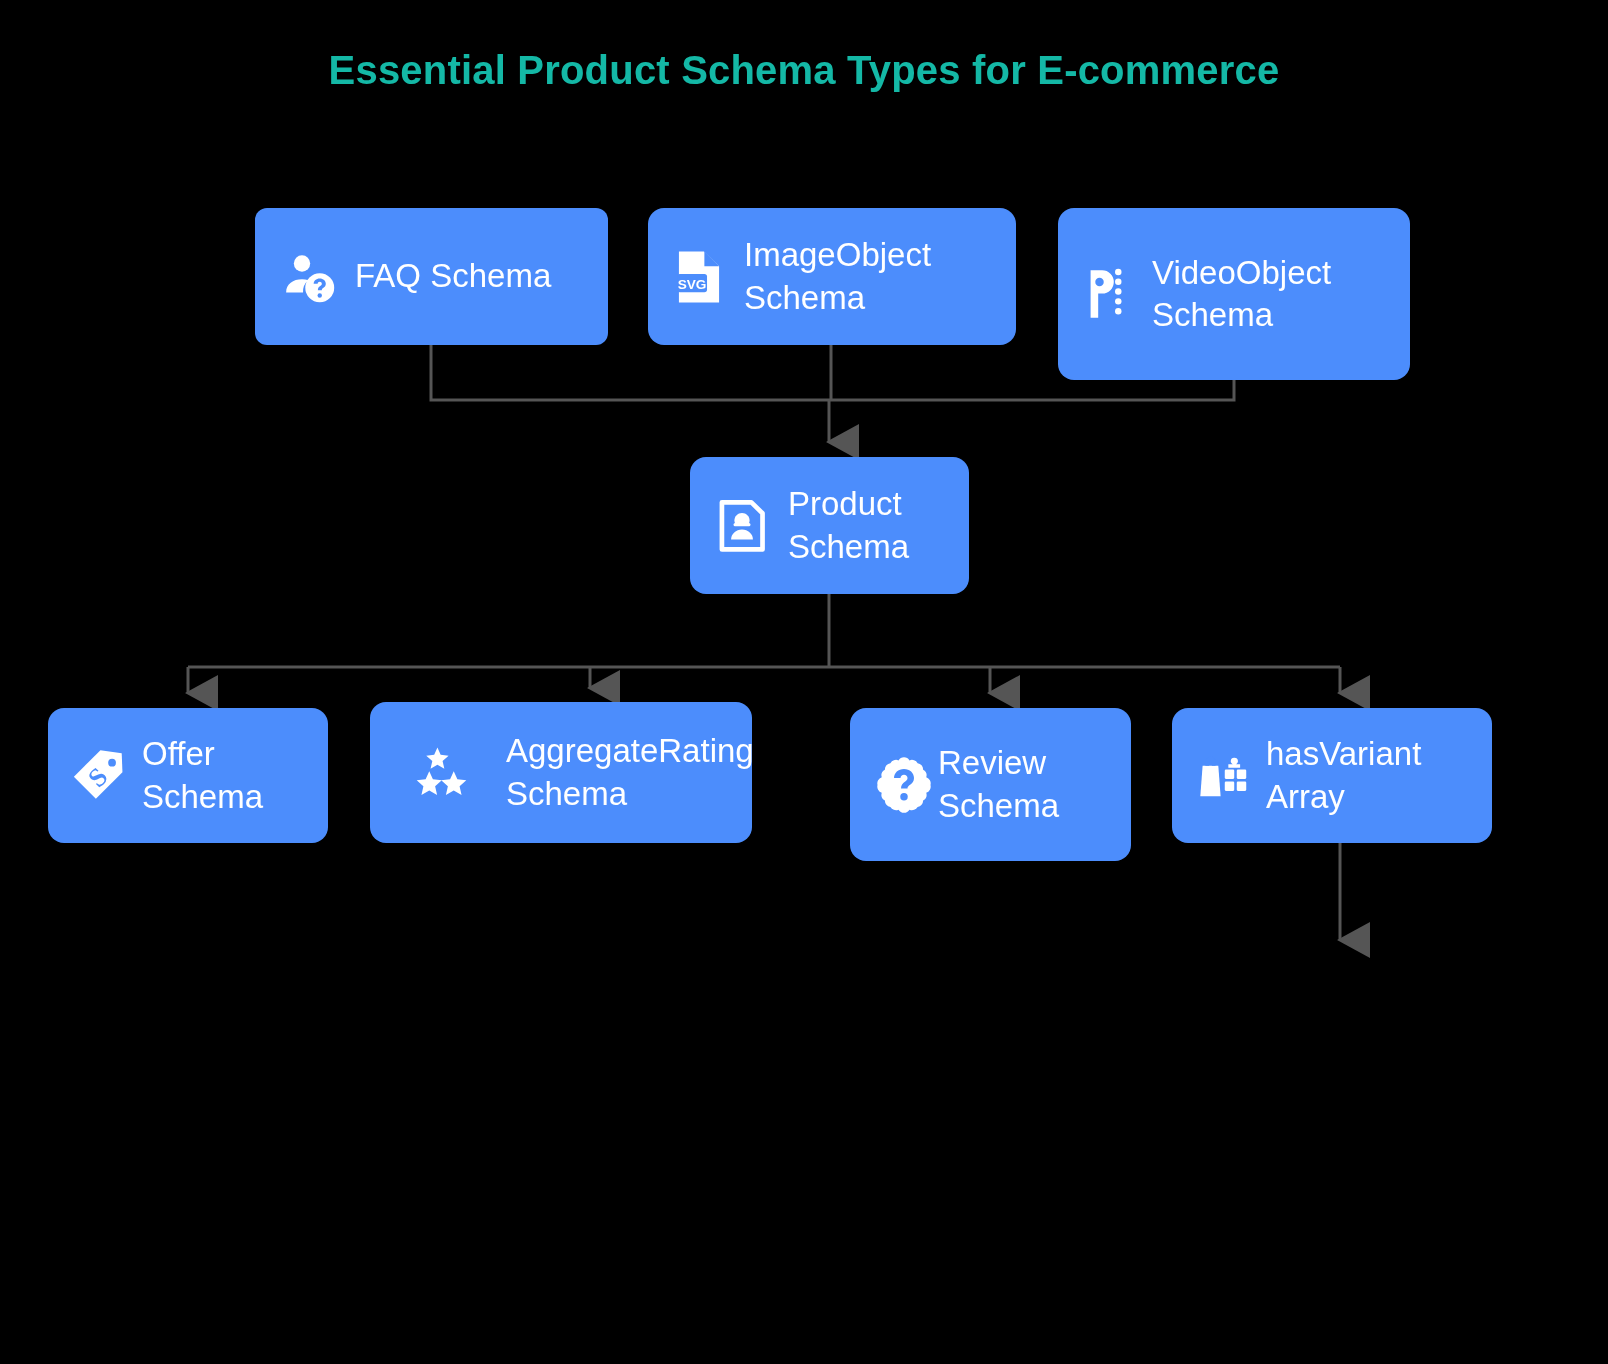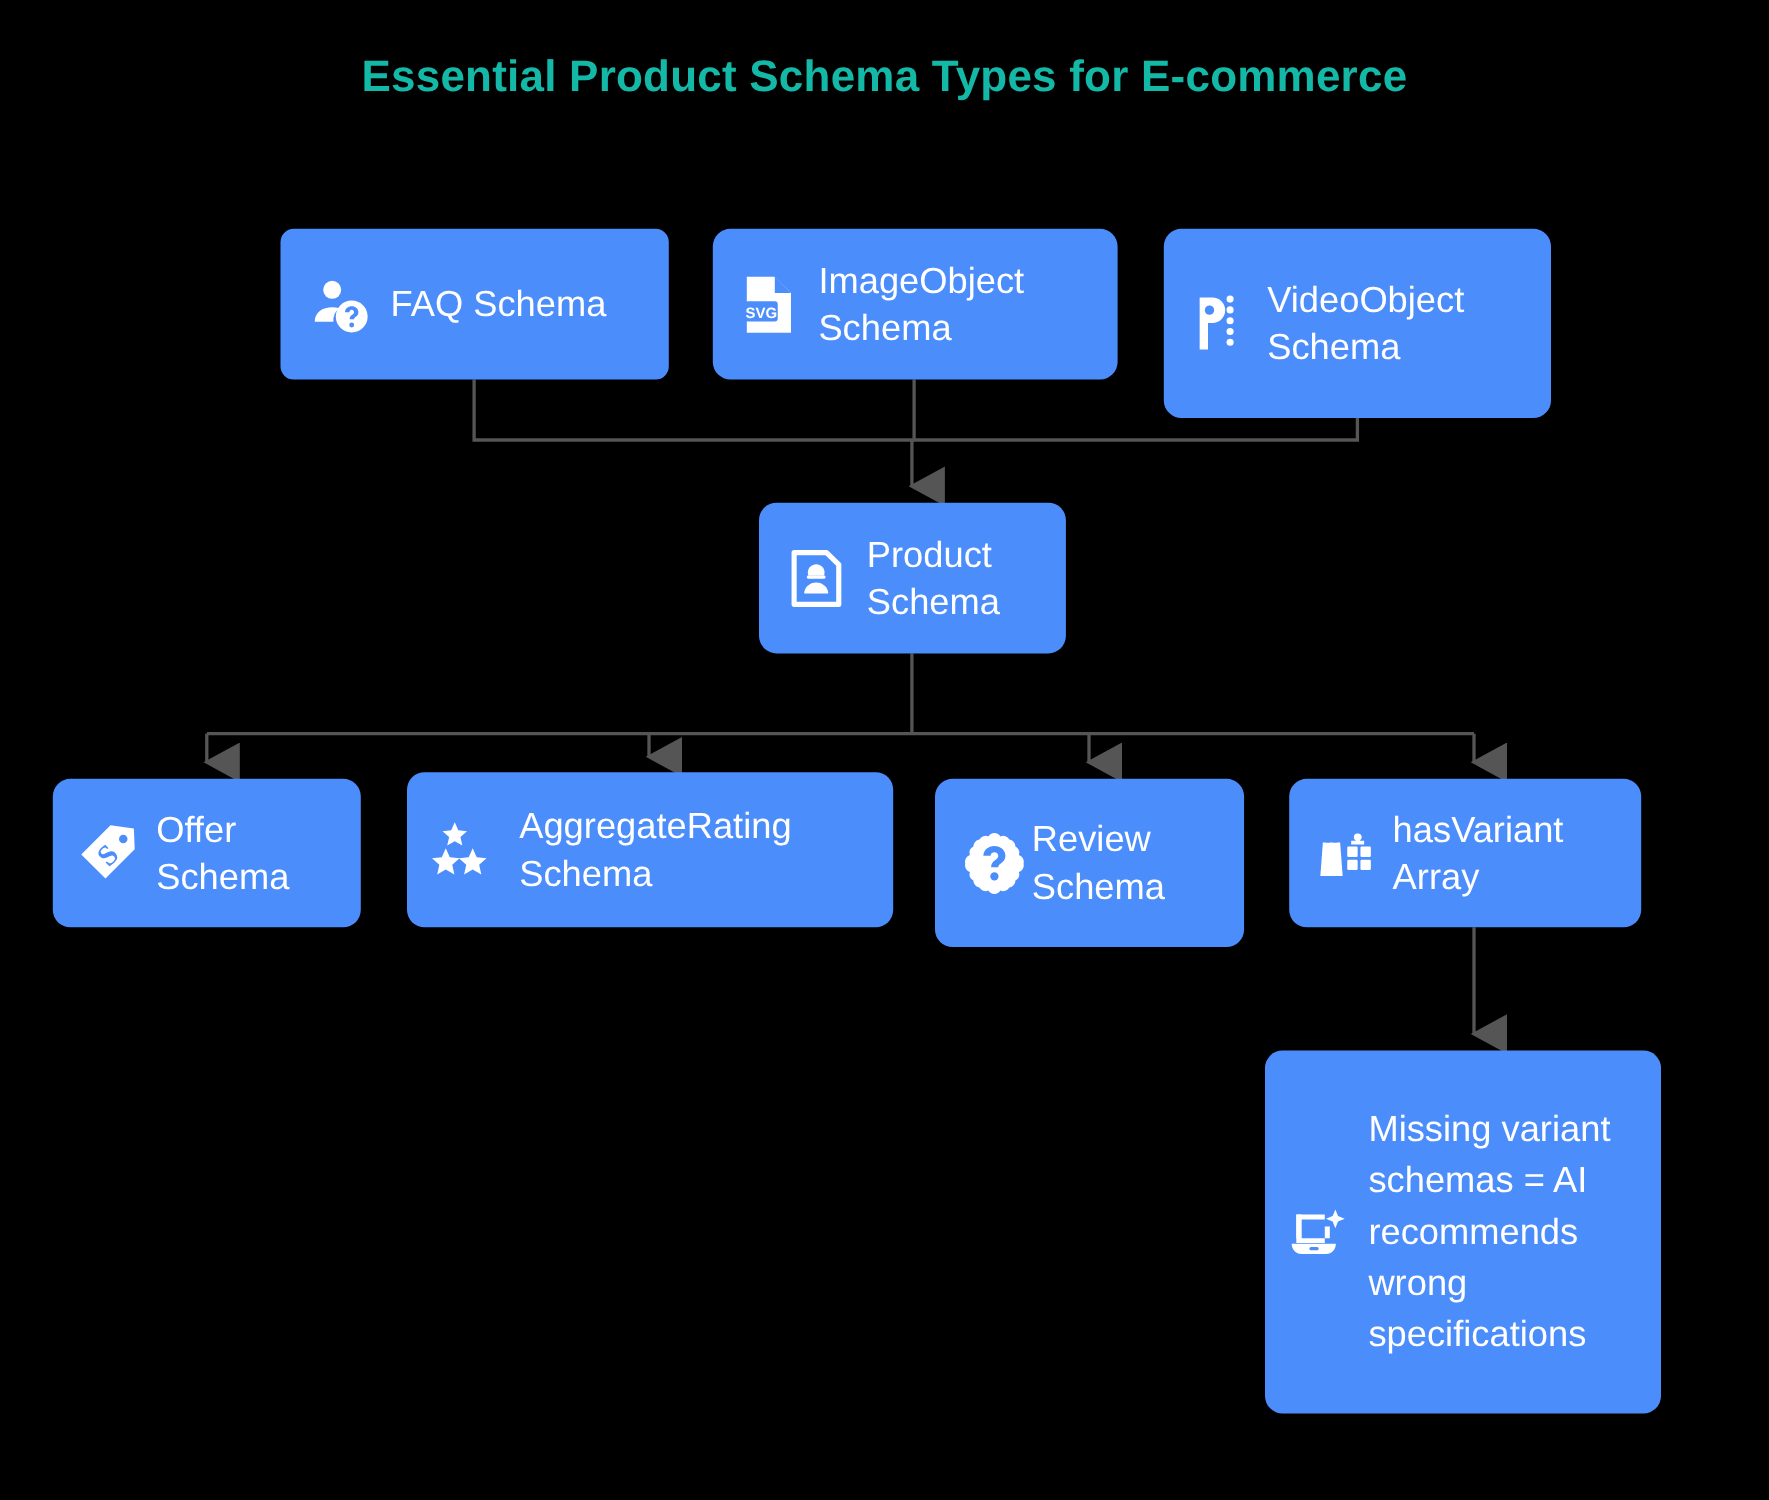--- a/index.html
+++ b/index.html
@@ -63,7 +63,7 @@
   #n-product  { left: 690px;  top: 457px; width: 279px; height: 137px; padding: 0 16px 0 24px; gap: 18px; }
   
   #n-offer    { left: 48px;   top: 708px; width: 280px; height: 135px; padding: 0 12px 0 22px; gap: 14px; }
-  #n-rating   { left: 370px;  top: 702px; width: 442px; height: 141px; padding: 0 14px 0 20px; gap: 20px; }
+  #n-rating   { left: 370px;  top: 702px; width: 382px; height: 141px; padding: 0 14px 0 44px; gap: 30px; }
   #n-review   { left: 850px;  top: 708px; width: 281px; height: 153px; padding: 0 12px 0 24px; gap: 4px; }
   #n-variant  { left: 1172px; top: 708px; width: 320px; height: 135px; padding: 0 12px 0 20px; gap: 14px; align-items: center; }
   

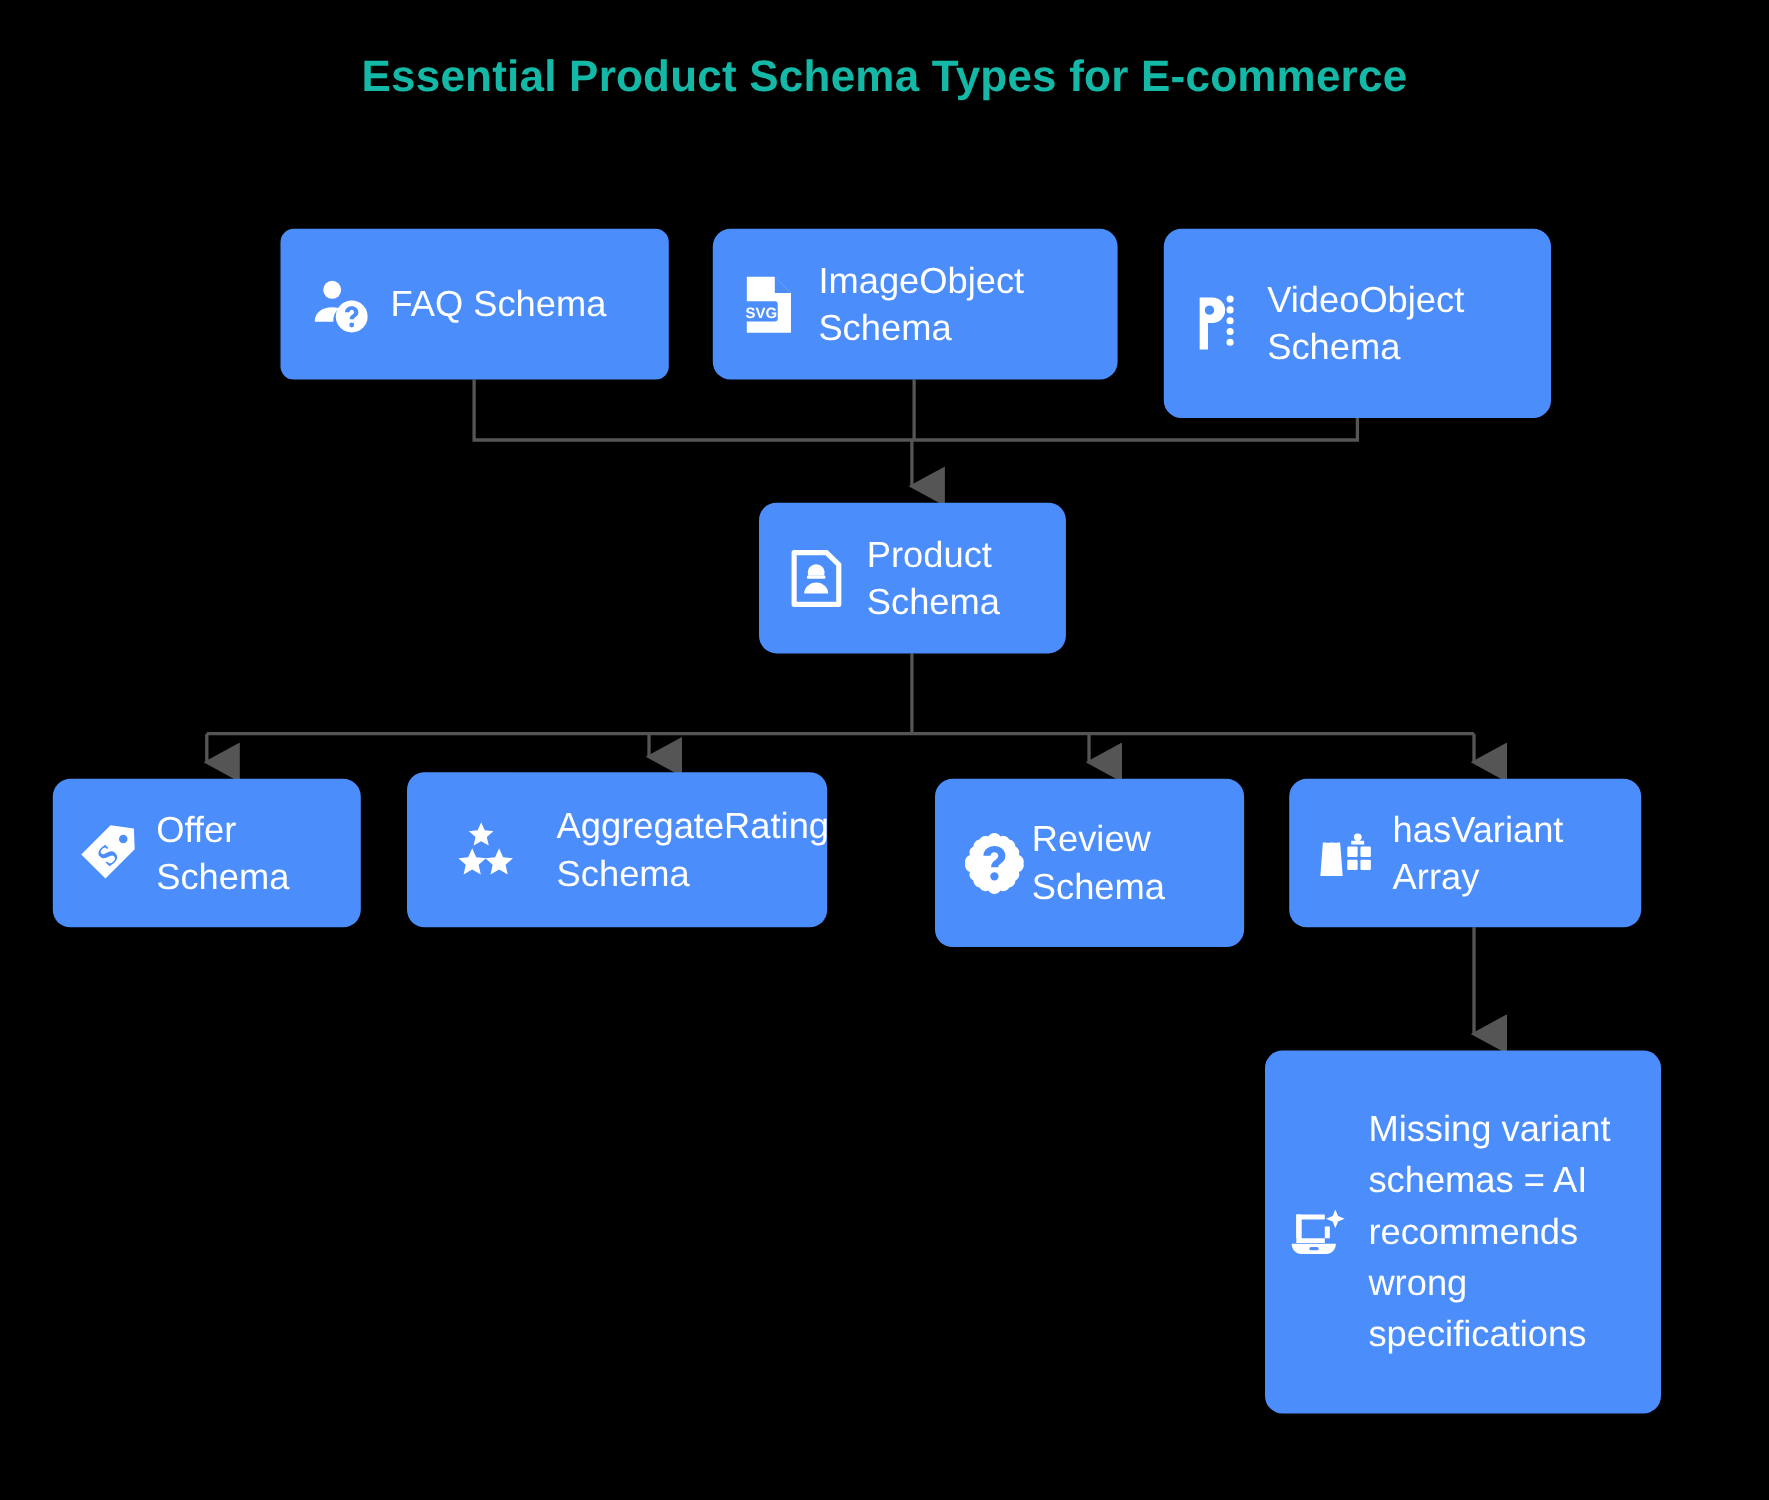--- a/index.html
+++ b/index.html
@@ -209,19 +209,6 @@
 Array</span>
   </div>
 
-  <div class="node" id="n-warning">
-    <span class="ico">
-      <svg width="62" height="56" viewBox="0 0 26 24" fill="#ffffff">
-        <path d="M4.2 5.2h11.1v1.9H6.2v7.3H4.2z"></path>
-        <path d="M4.2 5.2h2v9.2h9.1v1.9H4.2z"></path>
-        <path d="M15.3 9.9v4.5h1.95V9.9z"></path>
-        <path d="M2.4 16.6h17.2c0 2.3-1.6 4-3.8 4H6.2c-2.2 0-3.8-1.7-3.8-4z"></path>
-        <rect x="9.3" y="17.8" width="3.6" height="1.3" rx="0.6" fill="#4C8DFC"></rect>
-        <path d="M19.4 3.2l1.05 2.6 2.6 1.05-2.6 1.05-1.05 2.6-1.05-2.6-2.6-1.05 2.6-1.05z"></path>
-      </svg>
-    </span>
-    <span class="lbl">Missing variant schemas = AI recommends wrong specifications</span>
-  </div>
 
 </div>
 

